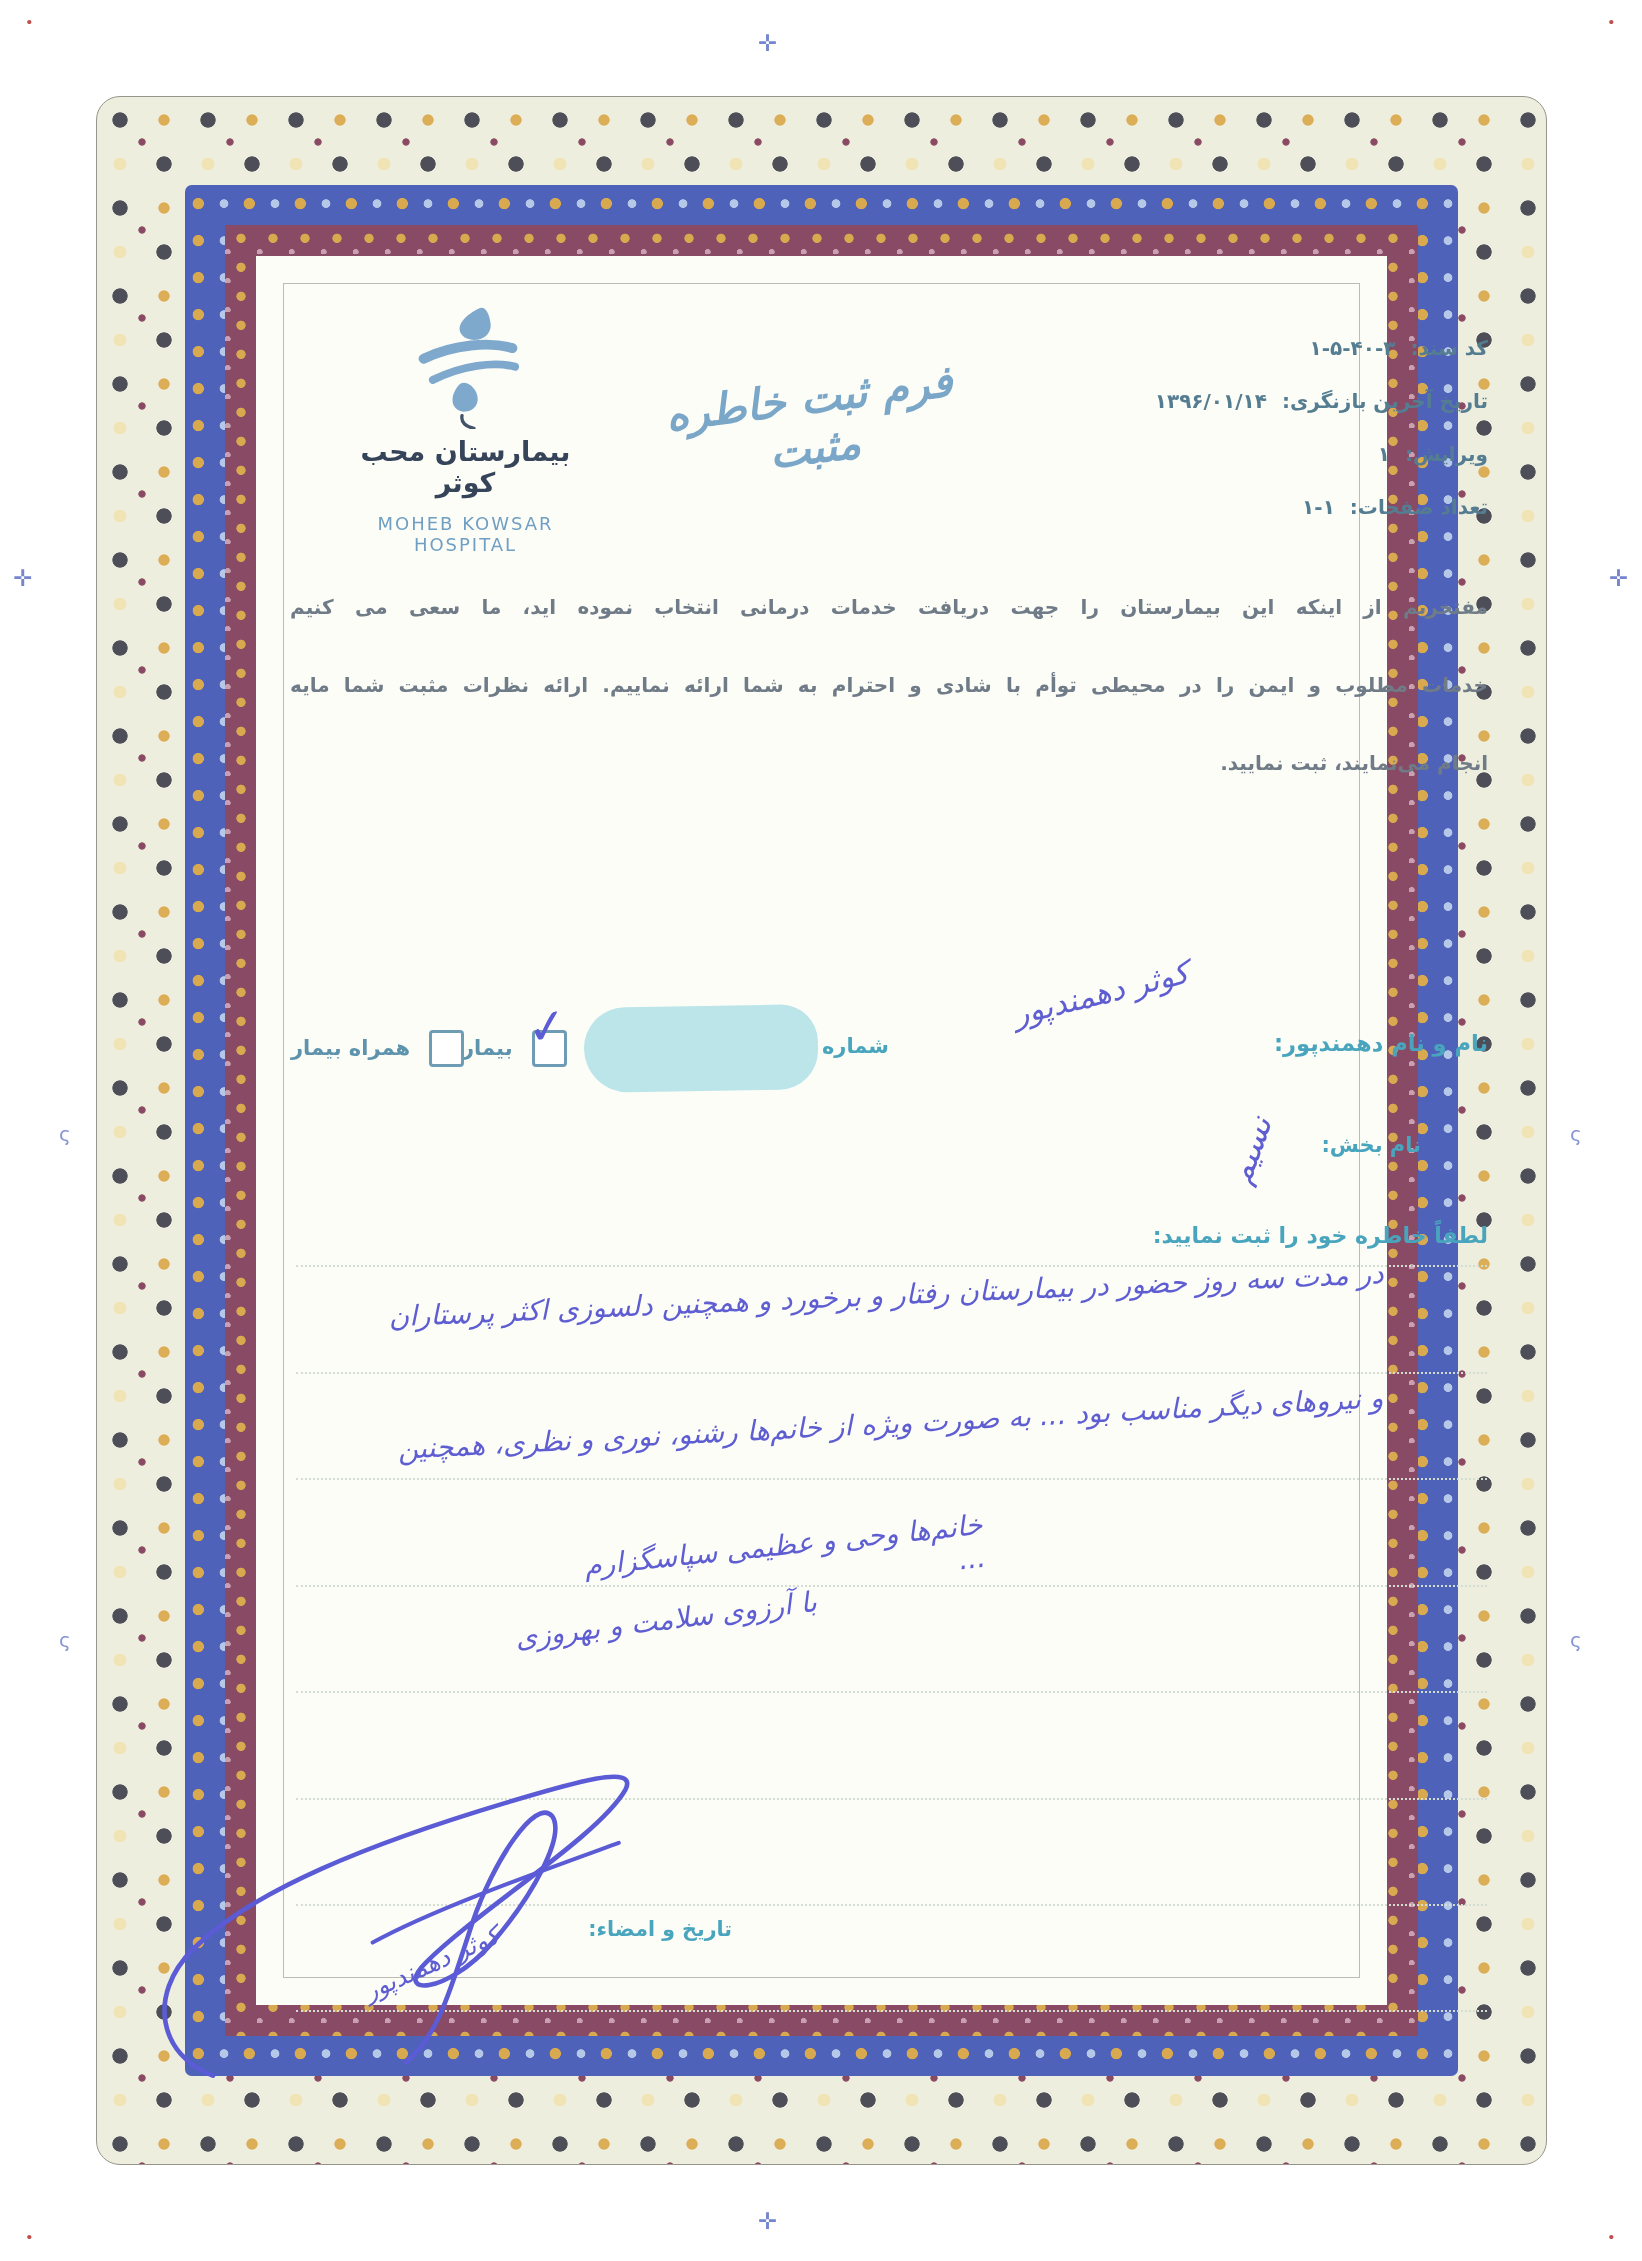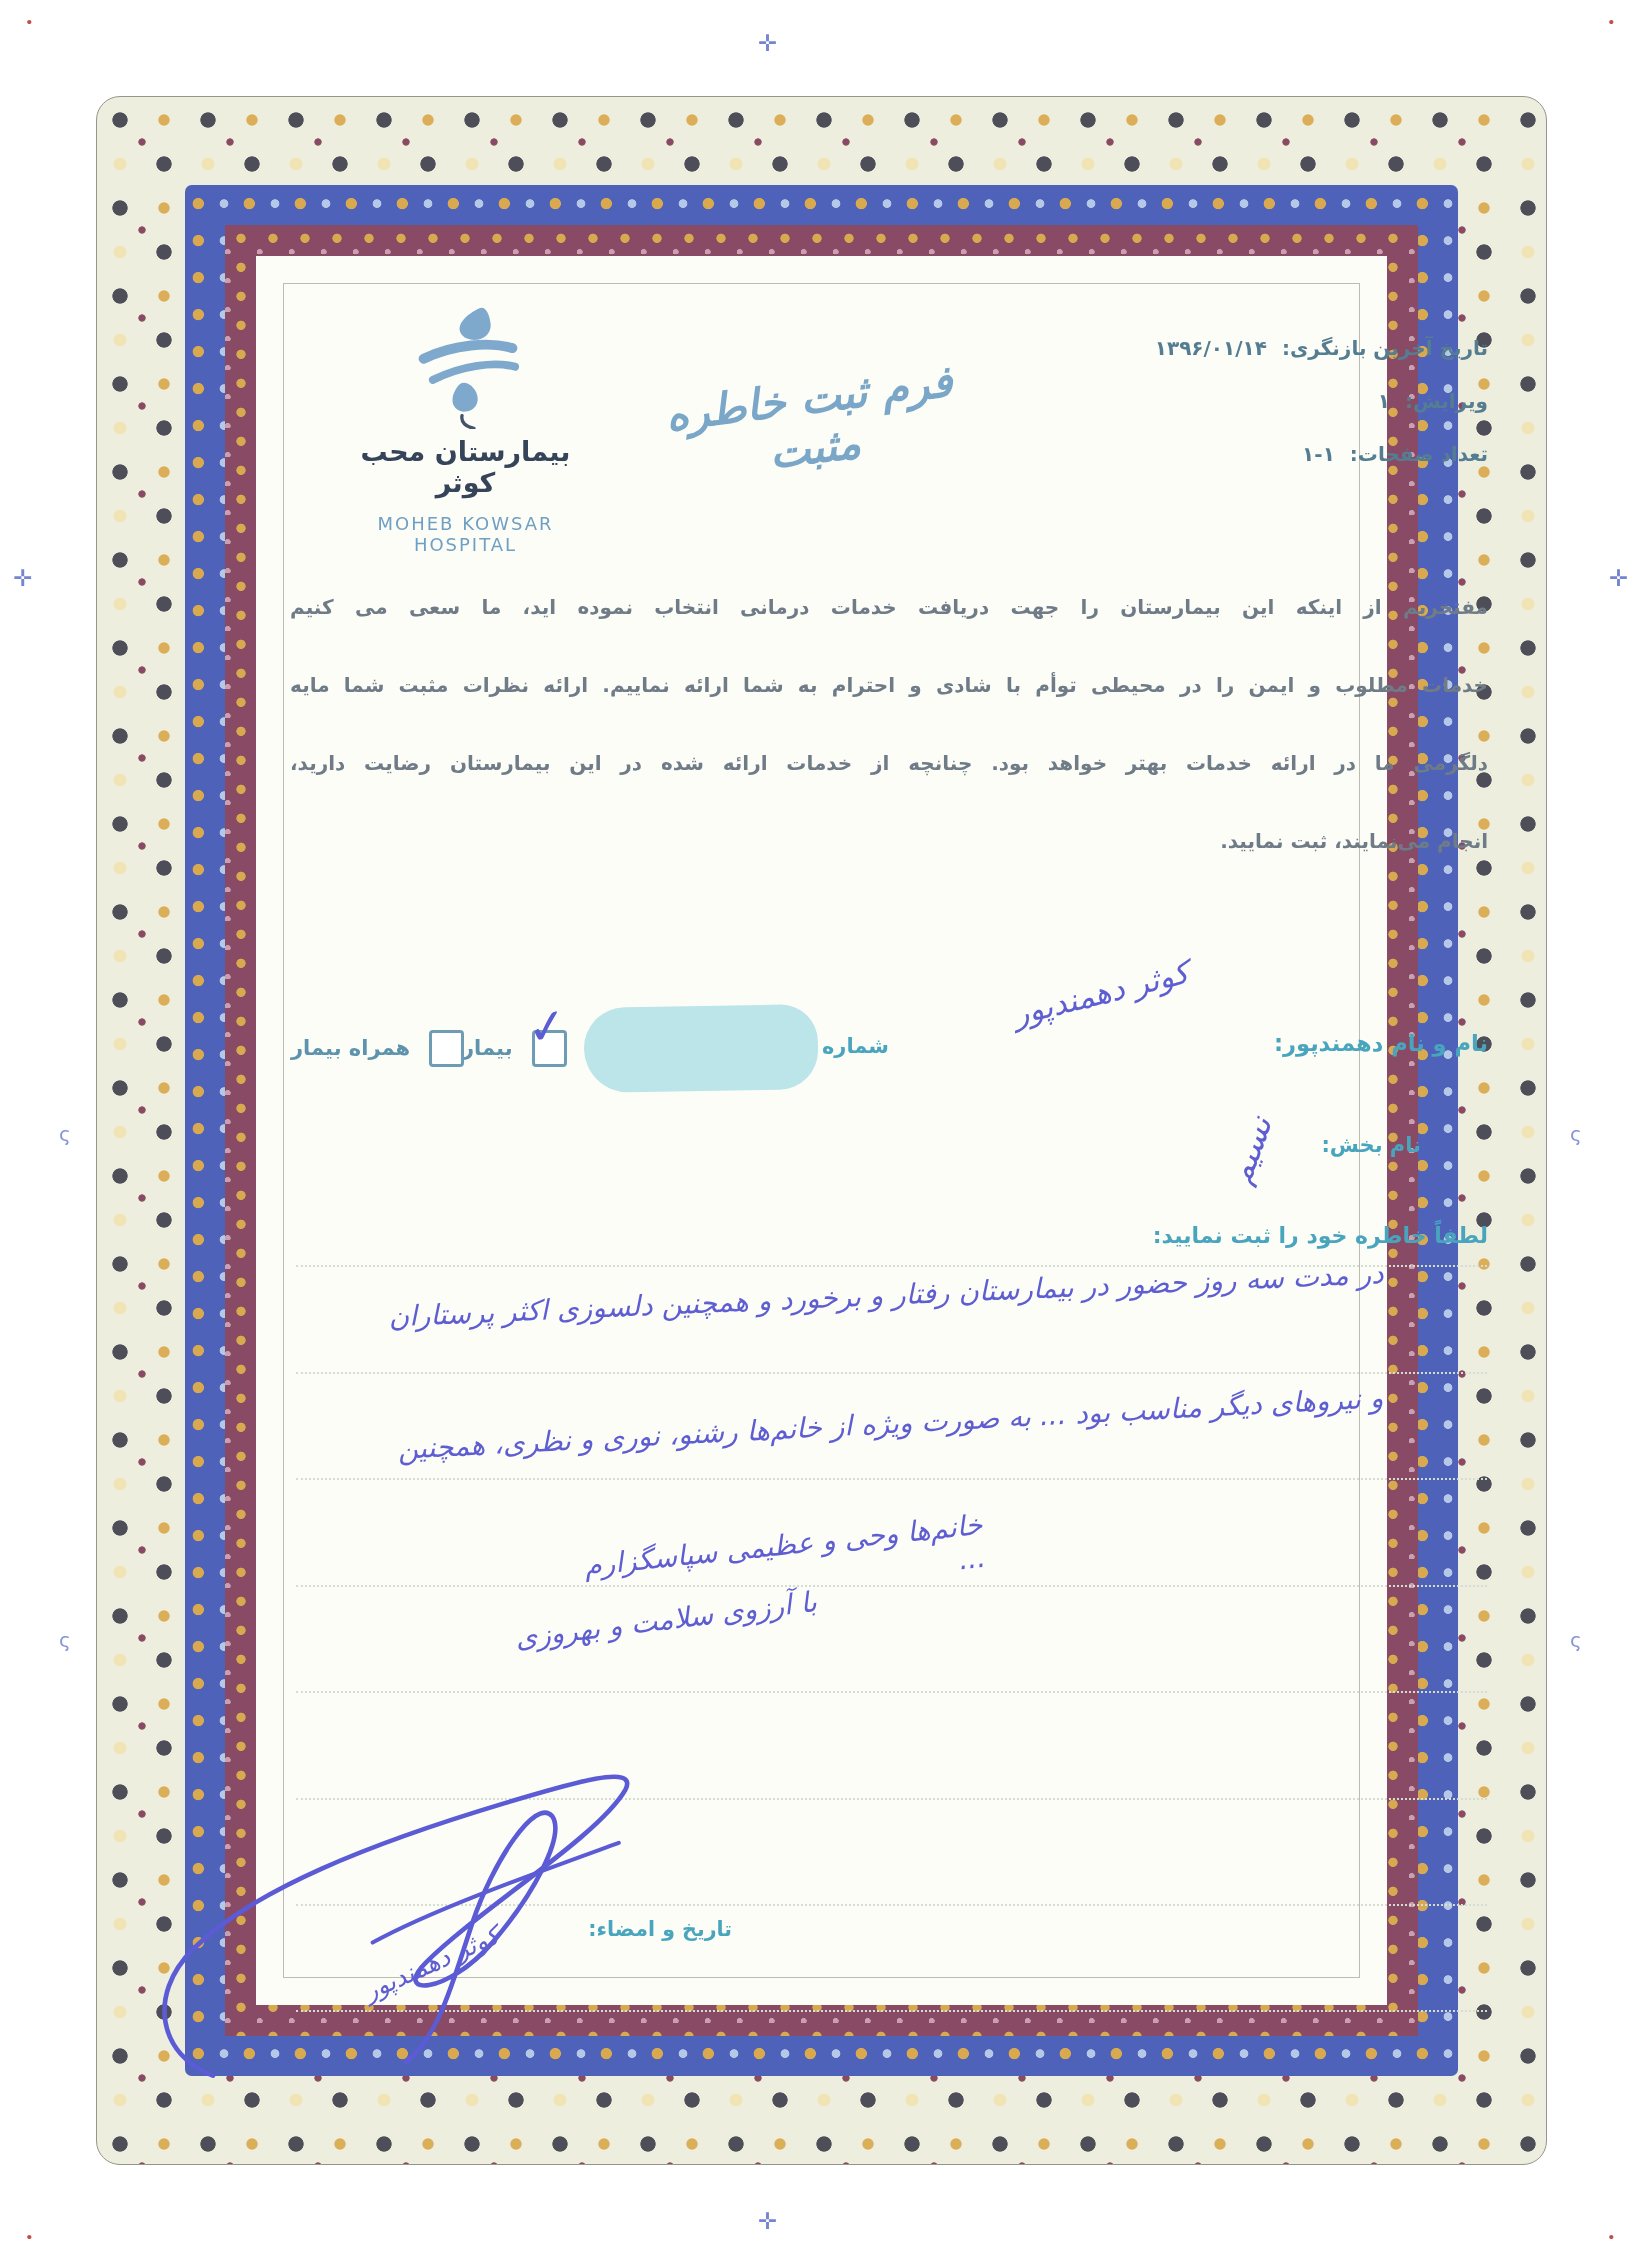--- a/index.html
+++ b/index.html
@@ -119,6 +119,10 @@
 
   <div class="meta">
     <div class="row">
+      <span>کد سند:</span>
+      <span class="value">۳-۴۰-۵-۱</span>
+    </div>
+    <div class="row">
       <span>تاریخ آخرین بازنگری:</span>
       <span class="value">۱۳۹۶/۰۱/۱۴</span>
     </div>

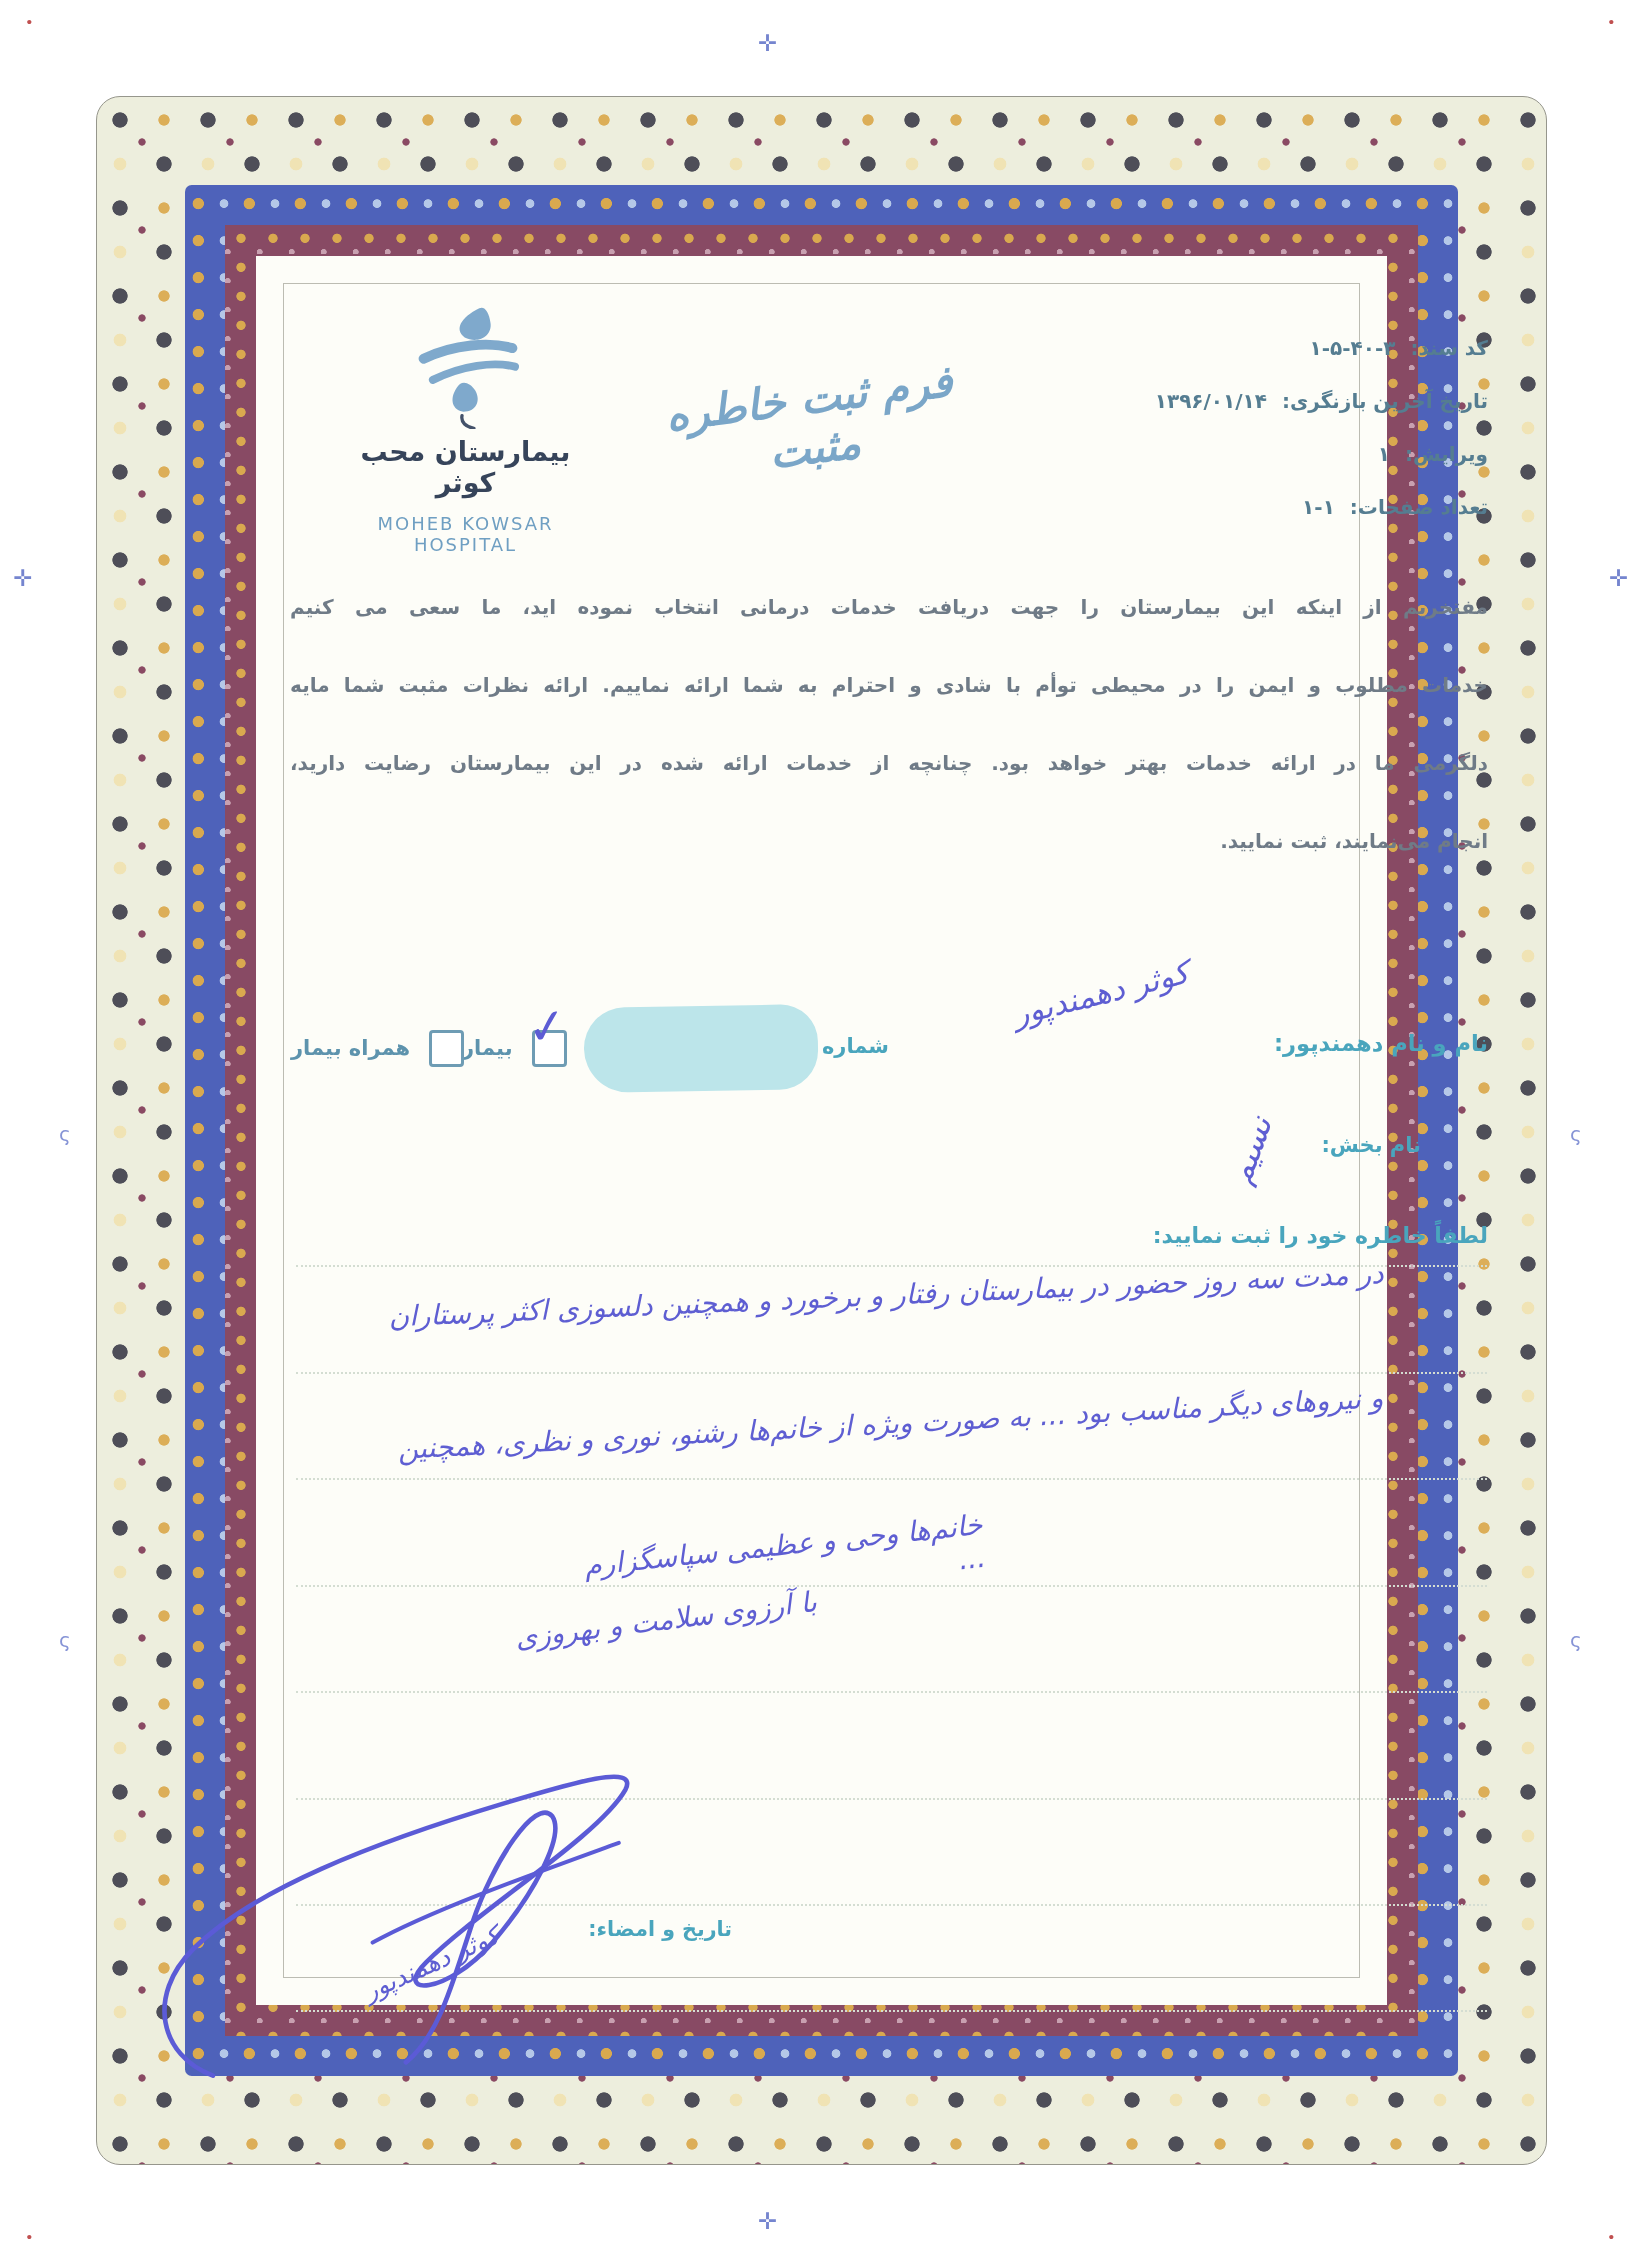--- a/index.html
+++ b/index.html
@@ -139,7 +139,6 @@
   <div class="intro">
     <div class="line">مفتخریم از اینکه این بیمارستان را جهت دریافت خدمات درمانی انتخاب نموده اید، ما سعی می کنیم</div>
     <div class="line">خدمات مطلوب و ایمن را در محیطی توأم با شادی و احترام به شما ارائه نماییم. ارائه نظرات مثبت شما مایه</div>
-    <div class="line">دلگرمی ما در ارائه خدمات بهتر خواهد بود. چنانچه از خدمات ارائه شده در این بیمارستان رضایت دارید،</div>
     <div class="line last">انجام می‌نمایند، ثبت نمایید.</div>
   </div>
 

